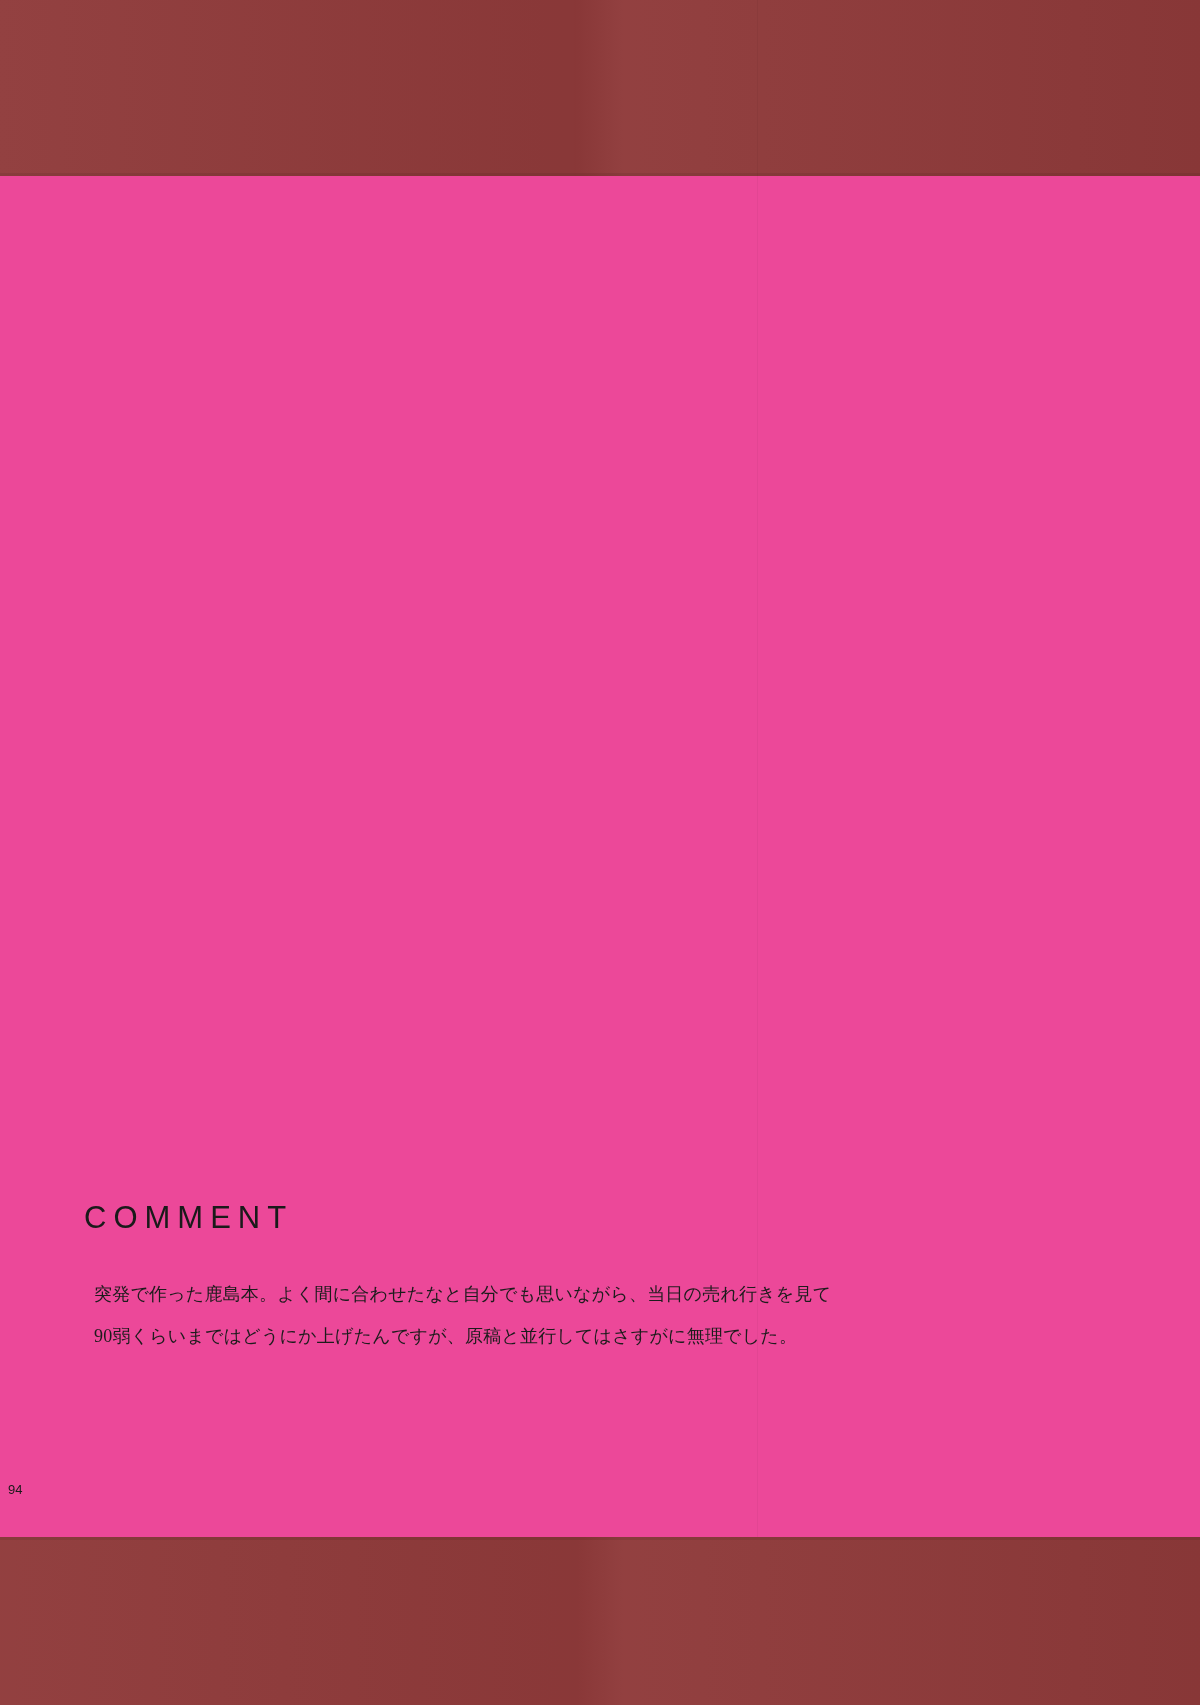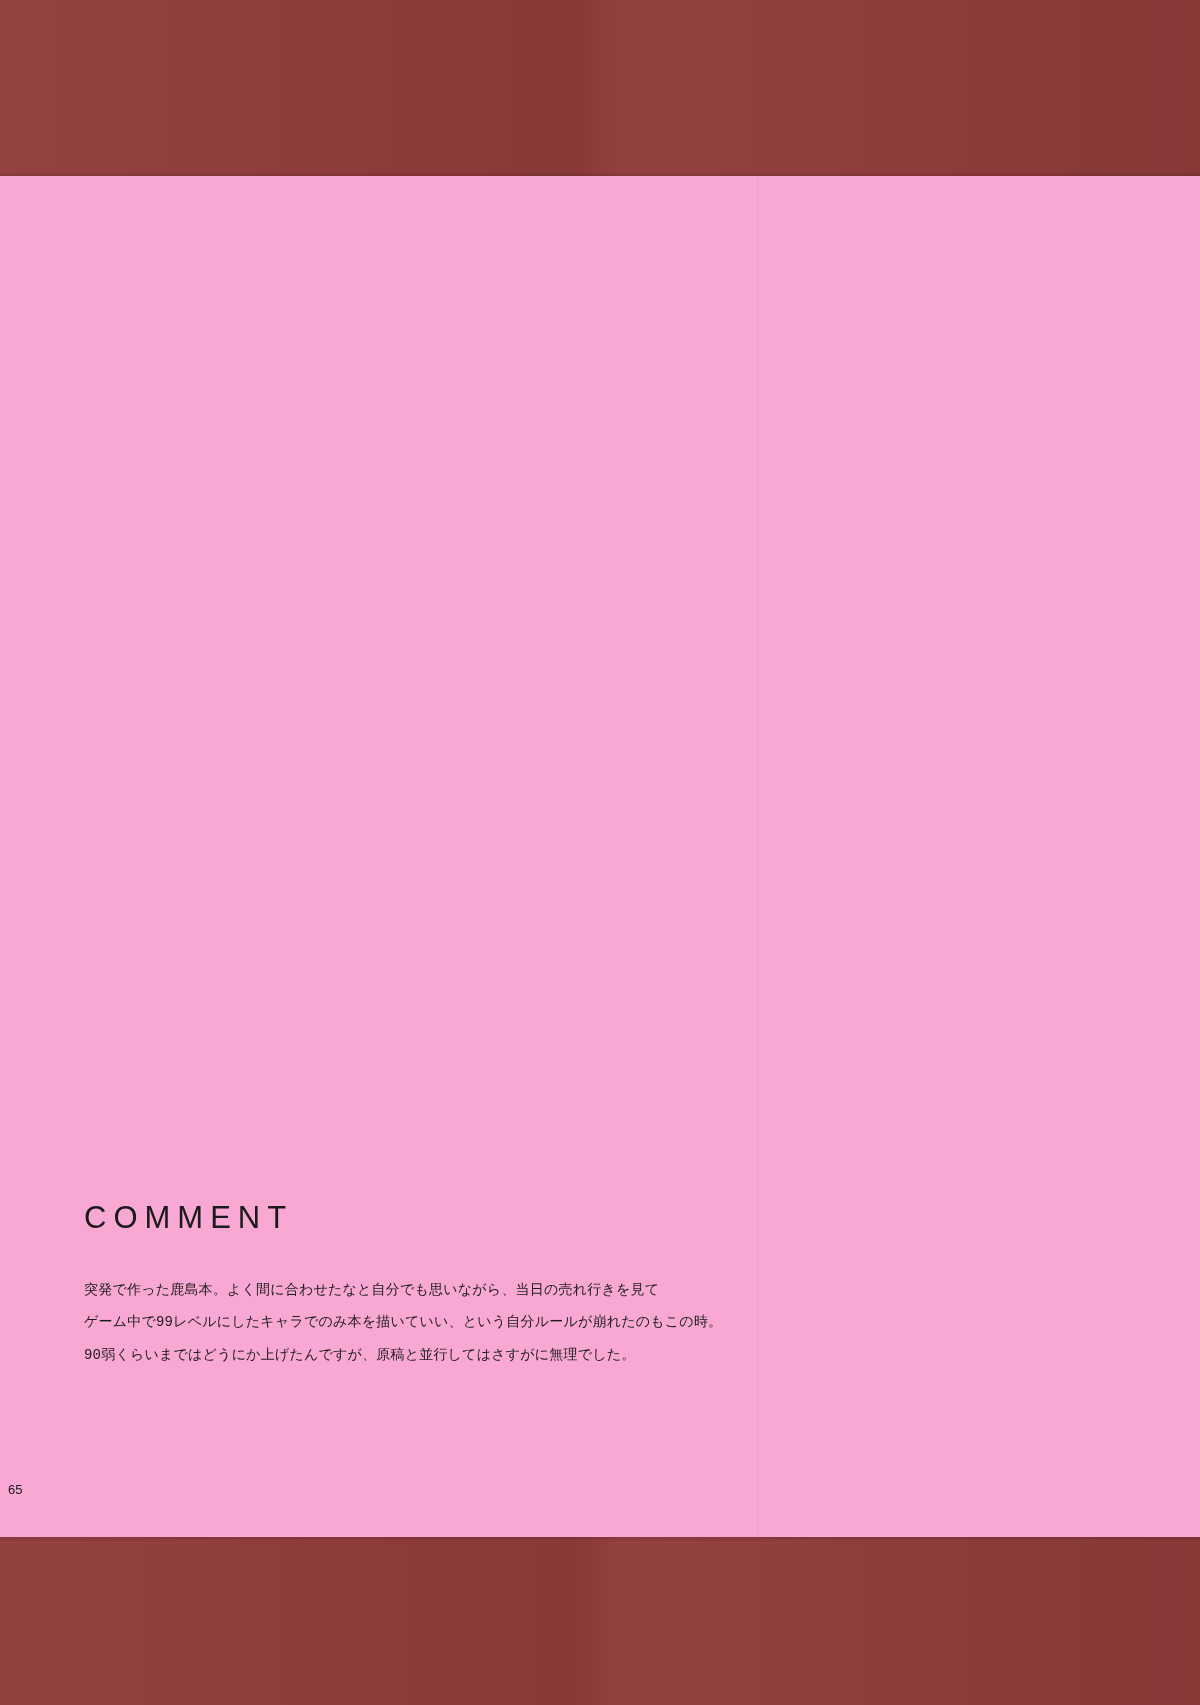--- a/index.html
+++ b/index.html
@@ -17,7 +17,7 @@
   .page {
     position: absolute;
     inset: 0;
-    background: #f9a8d4;
+    background: #ec4899;
   }
   
   .band-top {

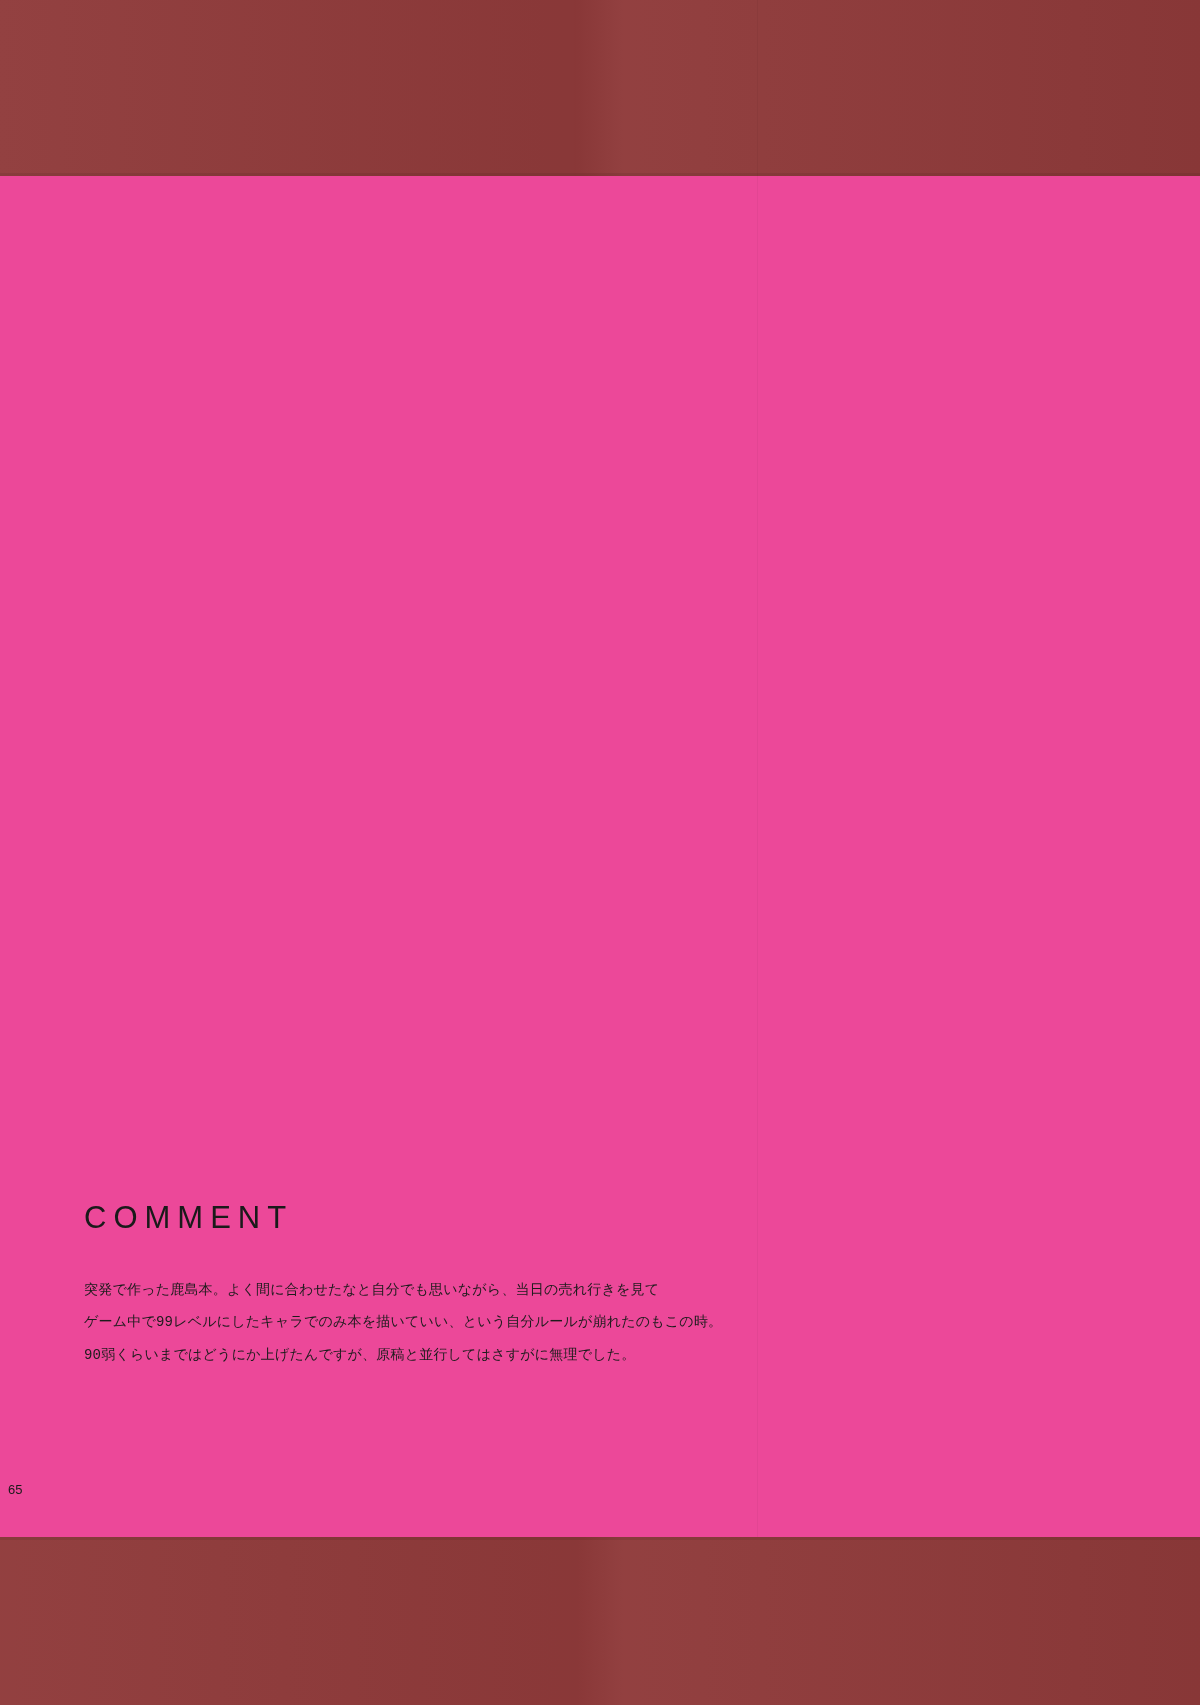--- a/index.html
+++ b/index.html
@@ -80,11 +80,12 @@
     font-family: "Liberation Sans", sans-serif;
   }
   .comment-body {
-    font-size: 14px;
+    font-size: 18px;
     line-height: 2.32;
     color: #1c1c1c;
-    font-family: Liberation Mono, monospace;
+    font-family: Liberation Serif, serif;
     letter-spacing: 0.2px;
+    margin-left: 10px;
   }
   .comment-body .line {
     display: block;

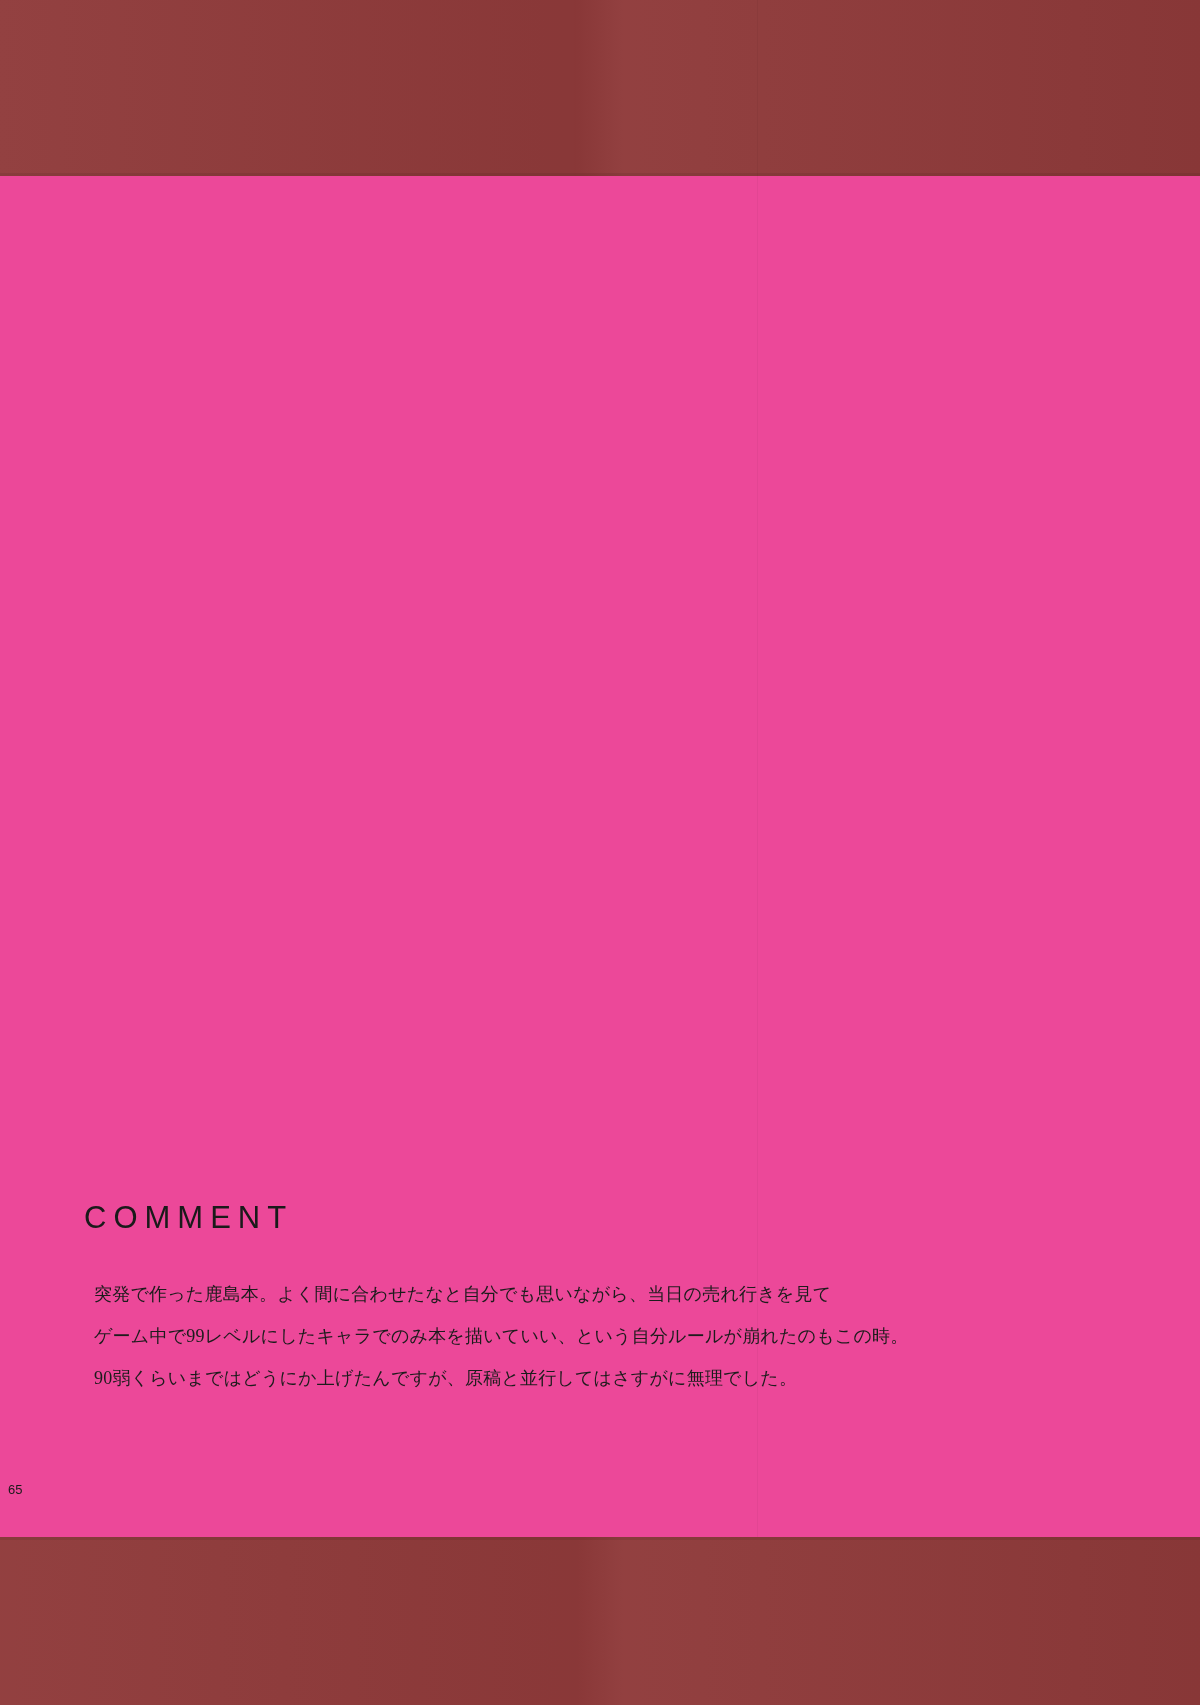--- a/index.html
+++ b/index.html
@@ -114,7 +114,6 @@
     <h1 class="comment-heading">COMMENT</h1>
     <div class="comment-body">
       <span class="line">突発で作った鹿島本。よく間に合わせたなと自分でも思いながら、当日の売れ行きを見て</span>
-      <span class="line">ゲーム中で99レベルにしたキャラでのみ本を描いていい、という自分ルールが崩れたのもこの時。</span>
       <span class="line">90弱くらいまではどうにか上げたんですが、原稿と並行してはさすがに無理でした。</span>
     </div>
   </div>

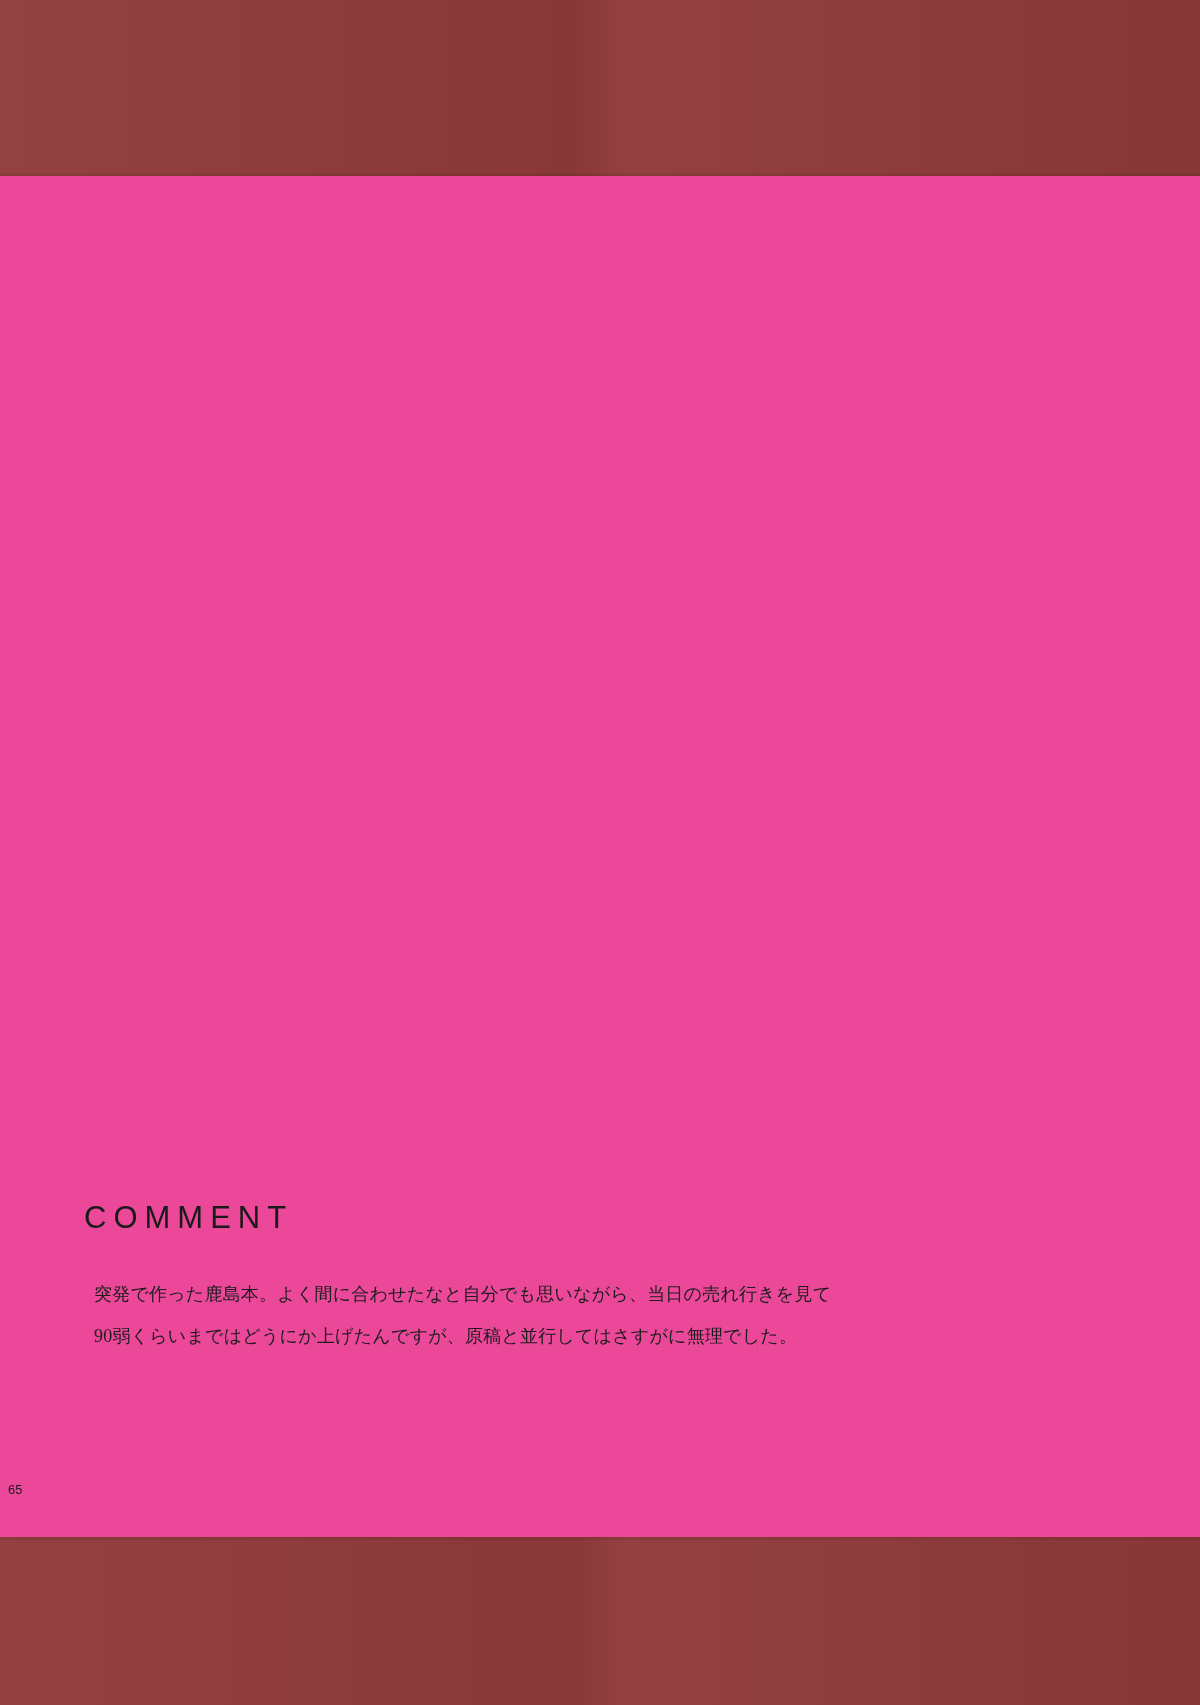--- a/index.html
+++ b/index.html
@@ -118,7 +118,7 @@
     </div>
   </div>
 
-  <div class="folio">65</div>
+  <div class="folio">94</div>
 
   <div class="band-bottom"></div>
 

